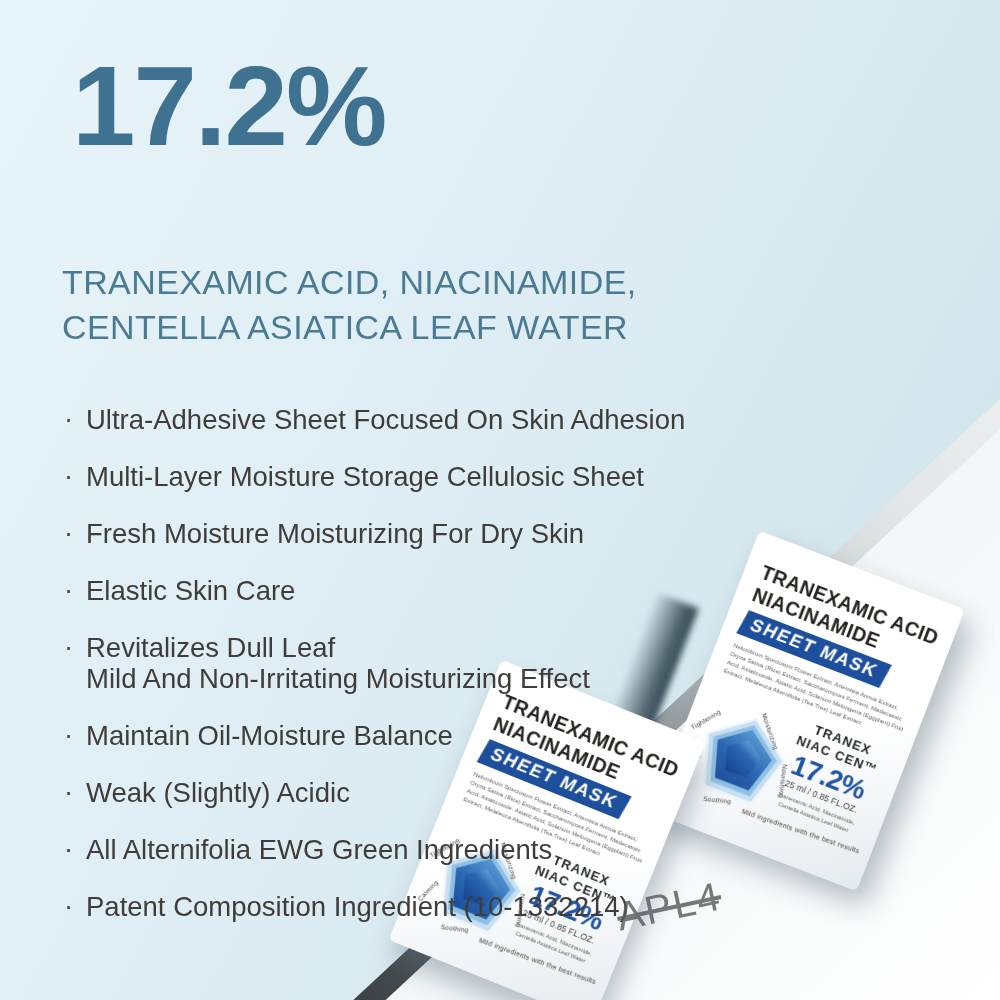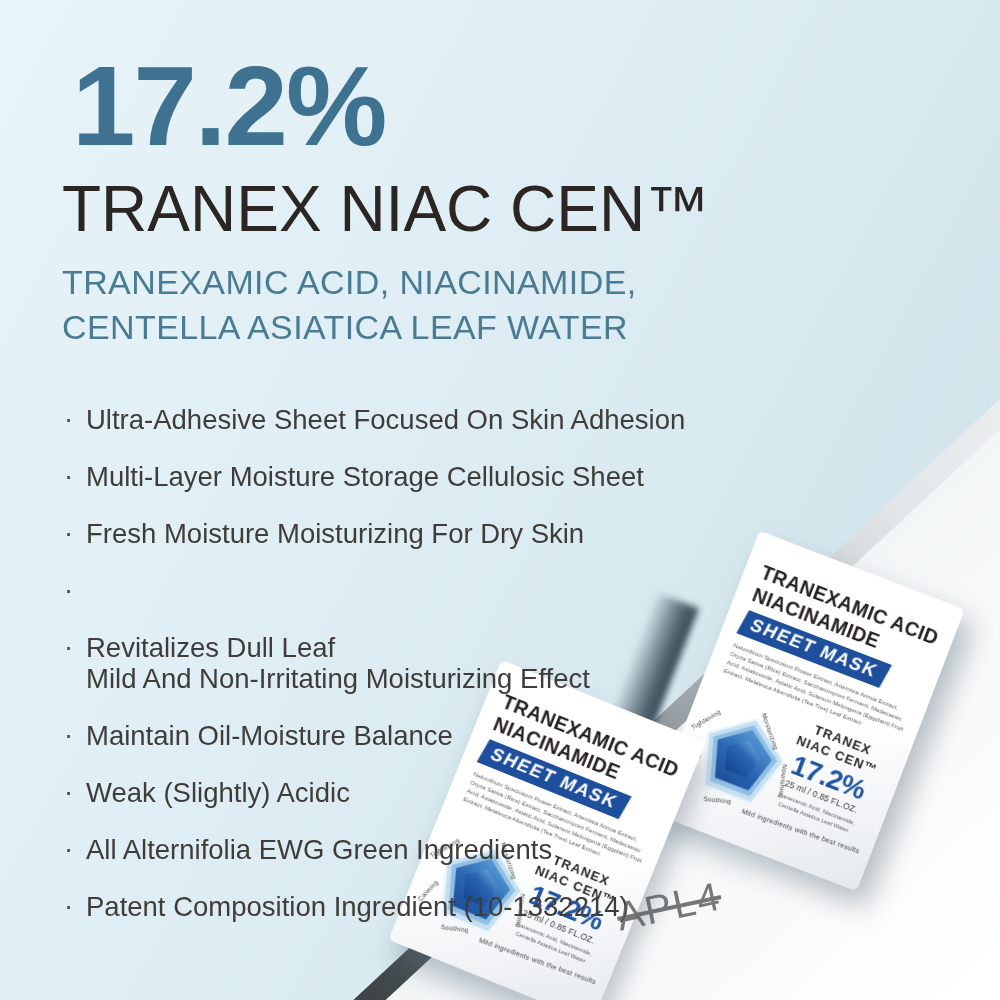--- a/index.html
+++ b/index.html
@@ -178,7 +178,6 @@
 
   <div class="copy">
     <div class="hero-pct">17.2%</div>
-    <div class="hero-name">TRANEX NIAC CEN™</div>
     <div class="hero-sub">
       <span>TRANEXAMIC ACID, NIACINAMIDE,</span><br>
       <span>CENTELLA ASIATICA LEAF WATER</span>

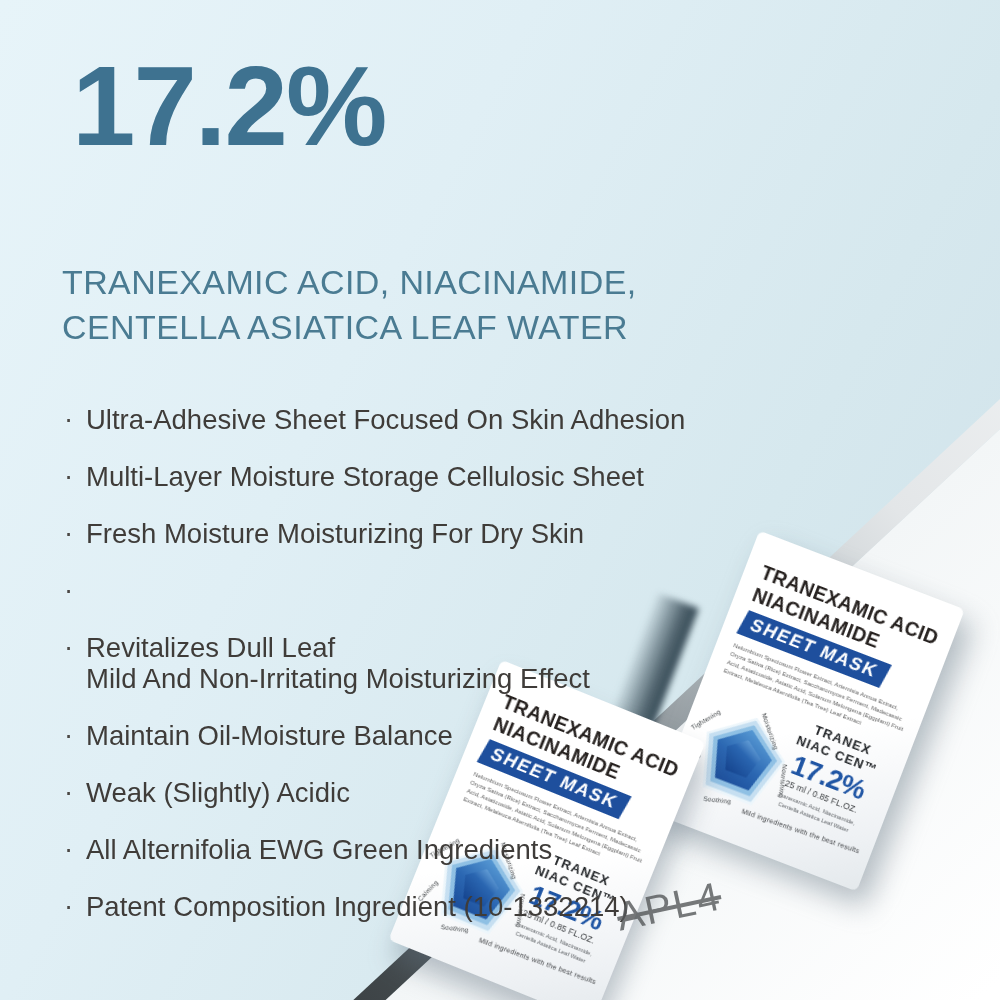--- a/index.html
+++ b/index.html
@@ -186,7 +186,7 @@
       <li><span class="bullet">·</span><span>Ultra-Adhesive Sheet Focused On Skin Adhesion</span></li>
       <li><span class="bullet">·</span><span>Multi-Layer Moisture Storage Cellulosic Sheet</span></li>
       <li><span class="bullet">·</span><span>Fresh Moisture Moisturizing For Dry Skin</span></li>
-      <li><span class="bullet">·</span></li>
+      <li><span class="bullet">·</span><span>Elastic Skin Care</span></li>
       <li><span class="bullet">·</span><span>Revitalizes Dull Leaf</span></li>
       <li class="cont"><span>Mild And Non-Irritating Moisturizing Effect</span></li>
       <li><span class="bullet">·</span><span>Maintain Oil-Moisture Balance</span></li>

